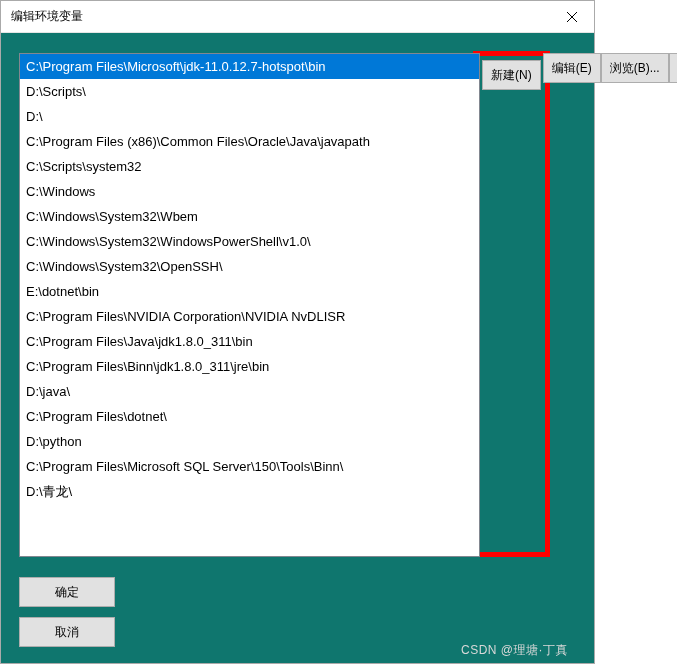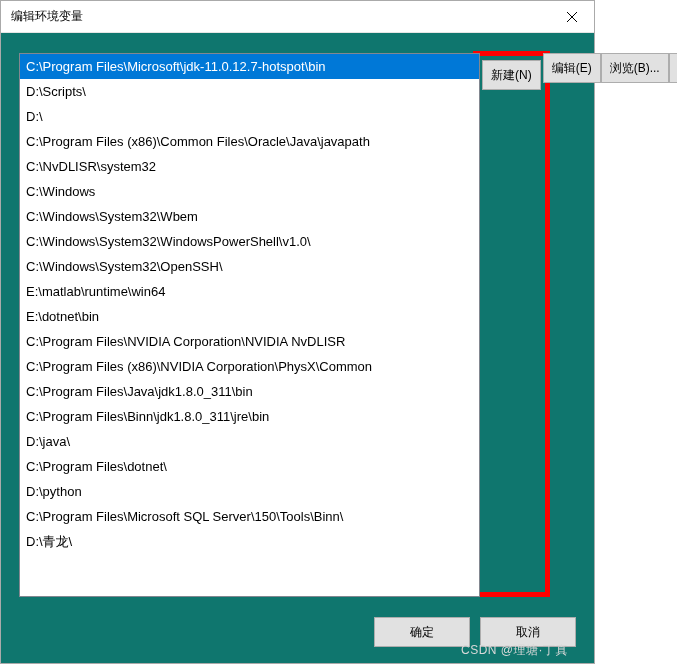--- a/index.html
+++ b/index.html
@@ -170,7 +170,7 @@
             <div class="list-item">D:\Scripts\</div>
             <div class="list-item">D:\</div>
             <div class="list-item">C:\Program Files (x86)\Common Files\Oracle\Java\javapath</div>
-            <div class="list-item">C:\NvDLISR\system32</div>
+            <div class="list-item">C:\Scripts\system32</div>
             <div class="list-item">C:\Windows</div>
             <div class="list-item">C:\Windows\System32\Wbem</div>
             <div class="list-item">C:\Windows\System32\WindowsPowerShell\v1.0\</div>

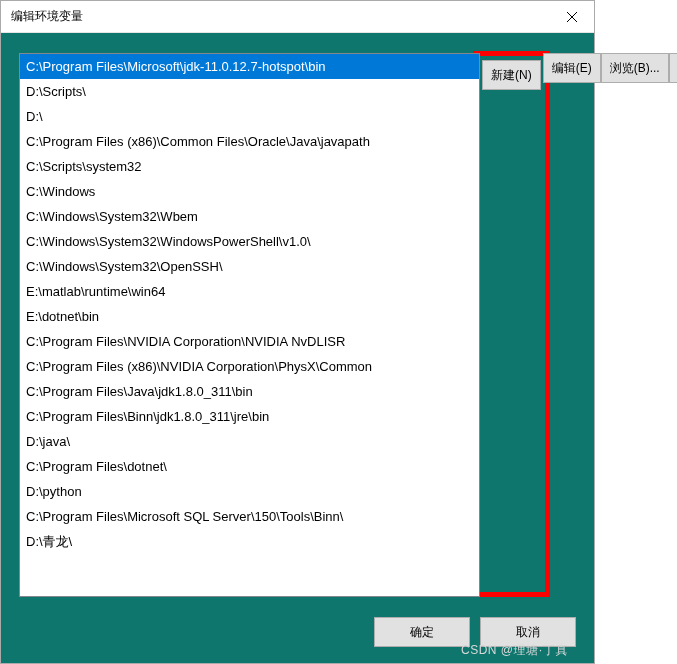--- a/index.html
+++ b/index.html
@@ -175,7 +175,6 @@
             <div class="list-item">C:\Windows\System32\Wbem</div>
             <div class="list-item">C:\Windows\System32\WindowsPowerShell\v1.0\</div>
             <div class="list-item">C:\Windows\System32\OpenSSH\</div>
-            <div class="list-item">E:\matlab\runtime\win64</div>
             <div class="list-item">E:\dotnet\bin</div>
             <div class="list-item">C:\Program Files\NVIDIA Corporation\NVIDIA NvDLISR</div>
             <div class="list-item">C:\Program Files (x86)\NVIDIA Corporation\PhysX\Common</div>

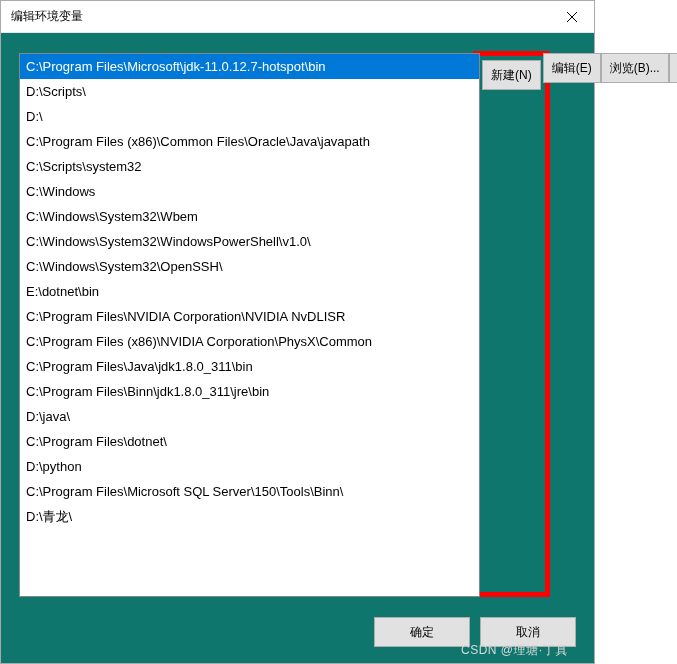--- a/index.html
+++ b/index.html
@@ -177,7 +177,6 @@
             <div class="list-item">C:\Windows\System32\OpenSSH\</div>
             <div class="list-item">E:\dotnet\bin</div>
             <div class="list-item">C:\Program Files\NVIDIA Corporation\NVIDIA NvDLISR</div>
-            <div class="list-item">C:\Program Files (x86)\NVIDIA Corporation\PhysX\Common</div>
             <div class="list-item">C:\Program Files\Java\jdk1.8.0_311\bin</div>
             <div class="list-item">C:\Program Files\Binn\jdk1.8.0_311\jre\bin</div>
             <div class="list-item">D:\java\</div>

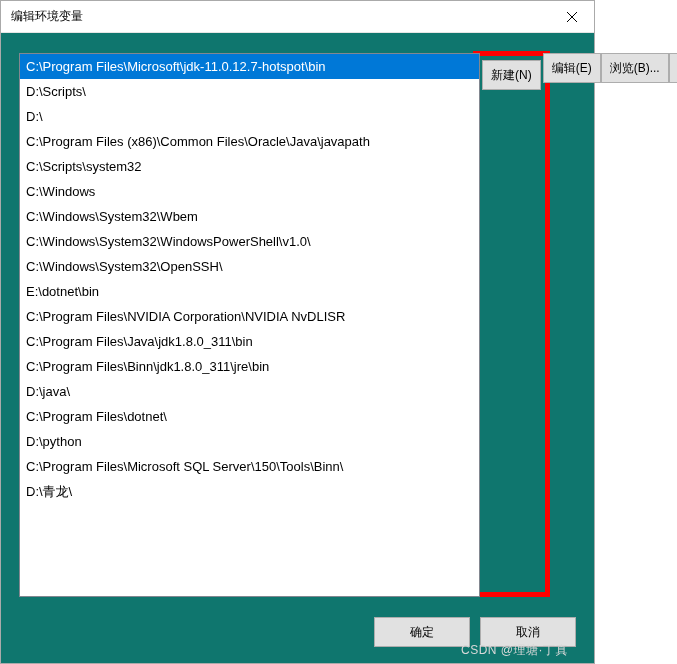--- a/index.html
+++ b/index.html
@@ -133,6 +133,7 @@
       gap: 10px;
       margin-top: 20px;
       position: relative;
+      flex-direction: column;
     }
     .bottom-bar .btn {
       width: 96px;

